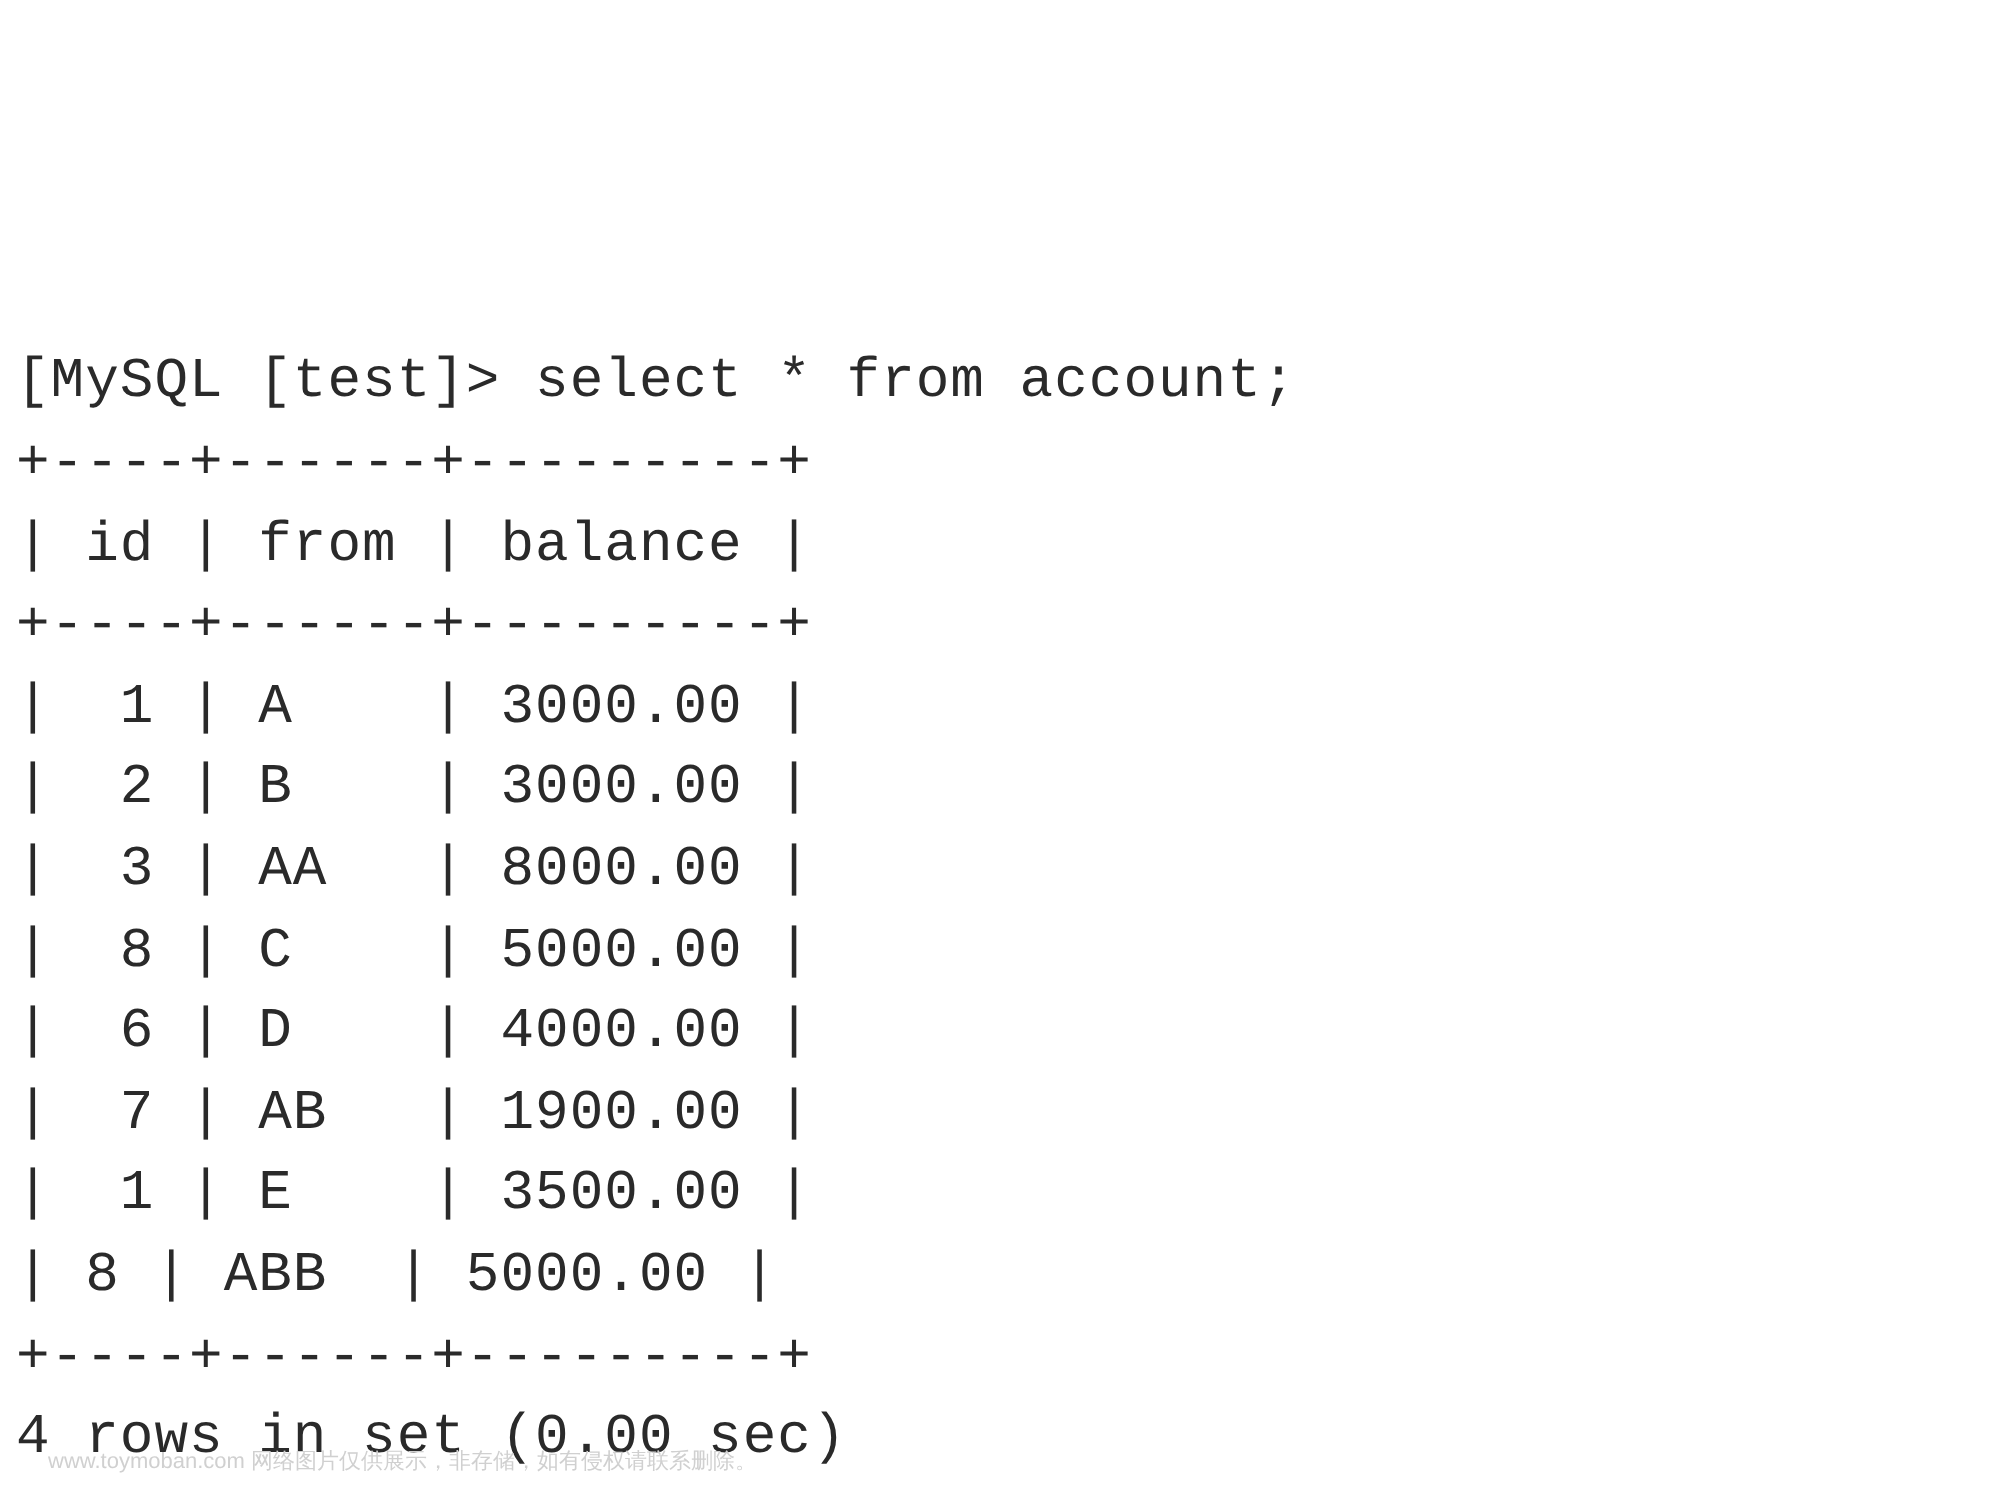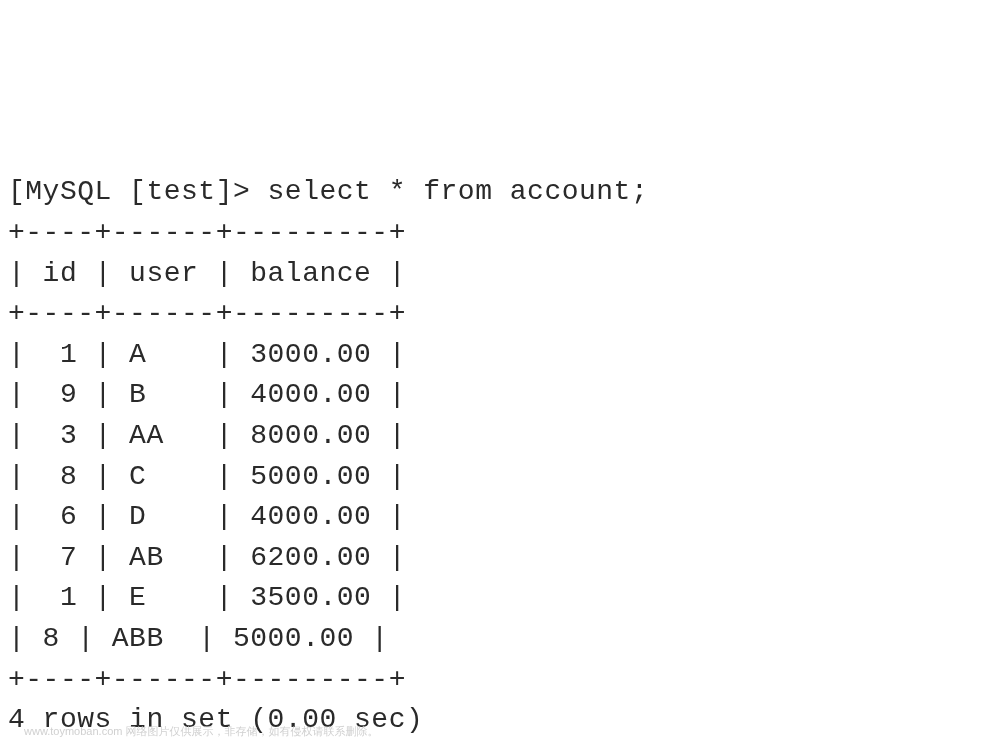--- a/index.html
+++ b/index.html
@@ -36,7 +36,7 @@
 
 <div><span>[MySQL [test]&gt; select * from account;</span>
 <span>+----+------+---------+</span>
-<span>| id | user | balance |</span>
+<span>| id | from | balance |</span>
 <span>+----+------+---------+</span>
 <span>|  1 | A    | 3000.00 |</span>
 <span>|  9 | B    | 4000.00 |</span>

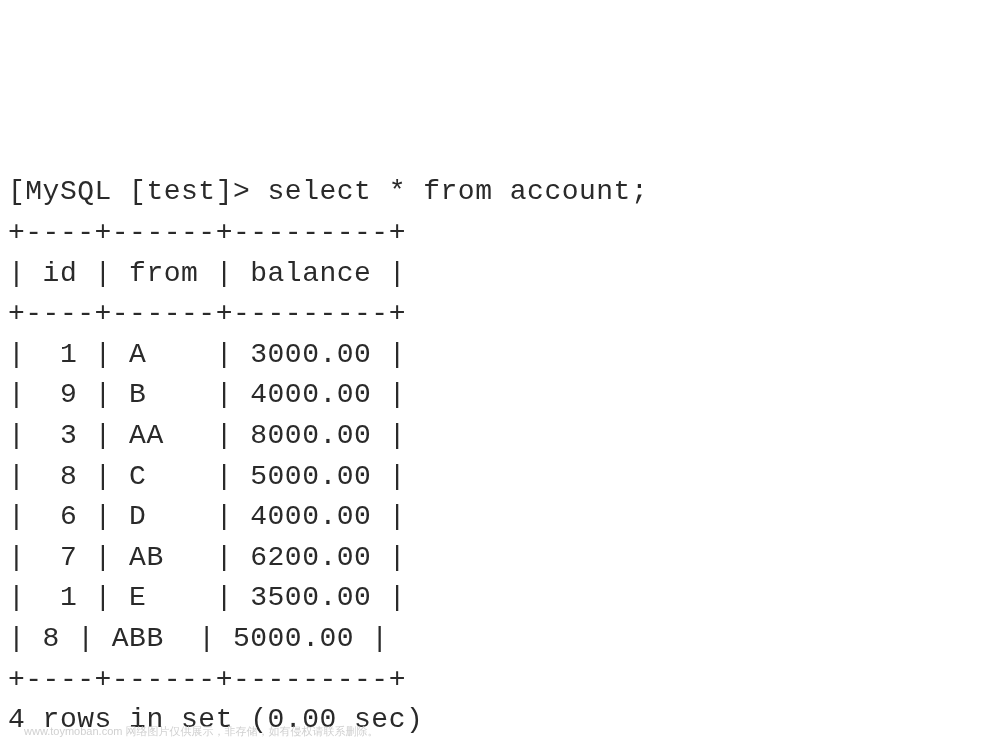--- a/index.html
+++ b/index.html
@@ -39,7 +39,7 @@
 <span>| id | from | balance |</span>
 <span>+----+------+---------+</span>
 <span>|  1 | A    | 3000.00 |</span>
-<span>|  9 | B    | 4000.00 |</span>
+<span>|  2 | B    | 3000.00 |</span>
 <span>|  3 | AA   | 8000.00 |</span>
 <span>|  8 | C    | 5000.00 |</span>
 <span>|  6 | D    | 4000.00 |</span>

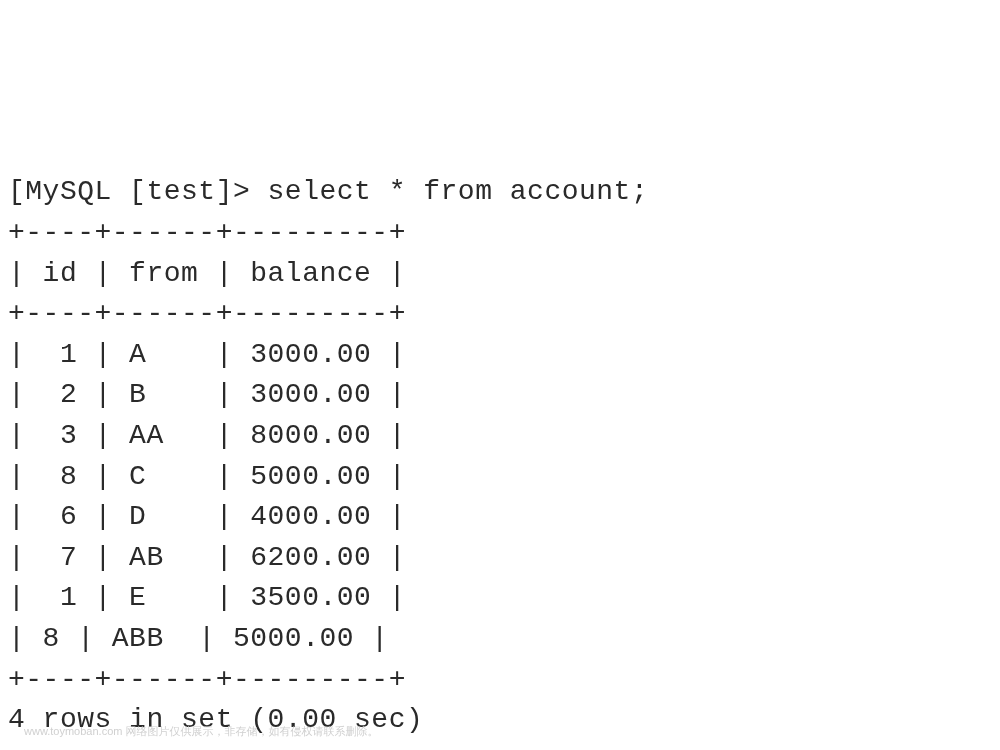--- a/index.html
+++ b/index.html
@@ -43,7 +43,7 @@
 <span>|  3 | AA   | 8000.00 |</span>
 <span>|  8 | C    | 5000.00 |</span>
 <span>|  6 | D    | 4000.00 |</span>
-<span>|  7 | AB   | 6200.00 |</span>
+<span>|  7 | AB   | 1900.00 |</span>
 <span>|  1 | E    | 3500.00 |</span>
 <span>| 8 | ABB  | 5000.00 |</span>
 <span>+----+------+---------+</span>

